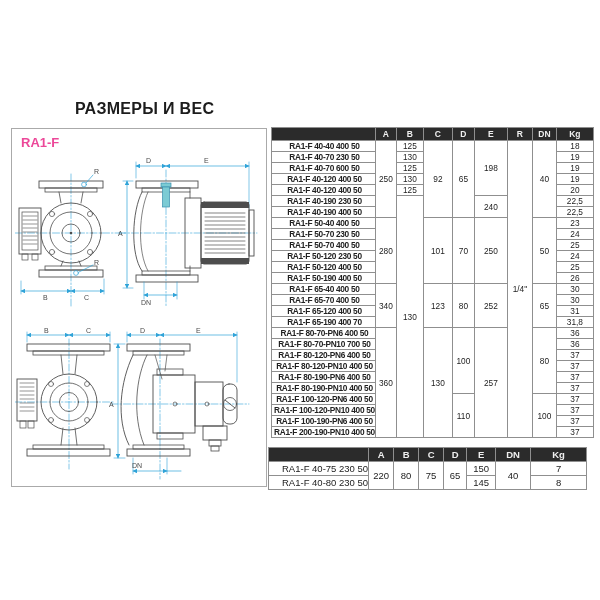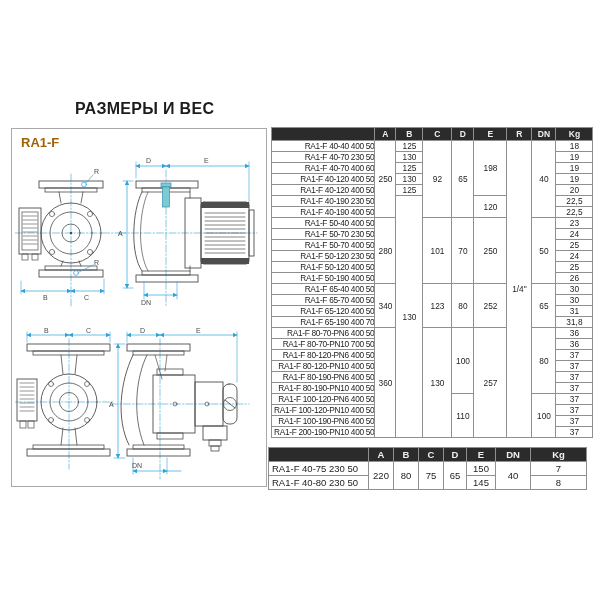--- a/index.html
+++ b/index.html
@@ -15,7 +15,7 @@
     position:absolute;left:11px;top:128px;width:256px;height:359px;
     border:1px solid #aaaaaa;background:#ffffff;box-sizing:border-box;
   }
-  .panel-label{position:absolute;left:9px;top:6px;font-size:13px;font-weight:bold;color:#a16207;}
+  .panel-label{position:absolute;left:9px;top:6px;font-size:13px;font-weight:bold;color:#ec4899;}
   .svg-top{position:absolute;left:3px;top:27px;}
   .svg-bottom{position:absolute;left:3px;top:198px;}
 

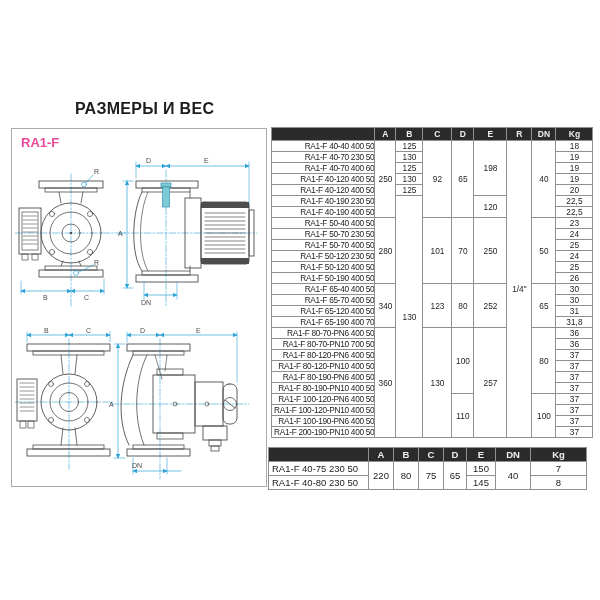--- a/index.html
+++ b/index.html
@@ -28,7 +28,7 @@
   }
   .main-table th{height:12px;font-size:8.5px;}
   .main-table td{height:10px;font-size:8.3px;text-align:center;color:#222;}
-  .main-table td.m{text-align:right;padding-left:2px;letter-spacing:-0.3px;}
+  .main-table td.m{text-align:center;padding-left:2px;letter-spacing:-0.3px;font-weight:bold;}
   .small-table th{height:13px;font-size:9.5px;}
   .small-table td{height:13px;font-size:9.5px;text-align:center;color:#222;}
   .small-table td.m{text-align:left;padding-left:3px;}

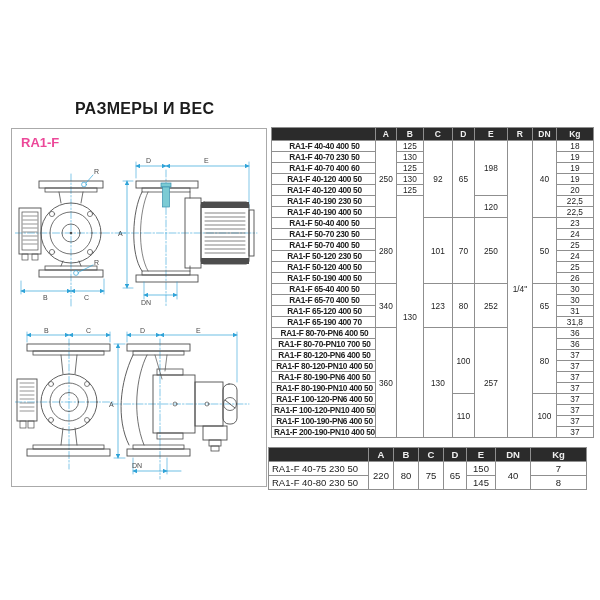--- a/index.html
+++ b/index.html
@@ -257,7 +257,7 @@
         <td>19</td>
       </tr>
   <tr>
-        <td class="m">RA1-F 40-70 400 60</td>
+        <td class="m">RA1-F 40-70 600 50</td>
         <td>125</td>
         <td>19</td>
       </tr>

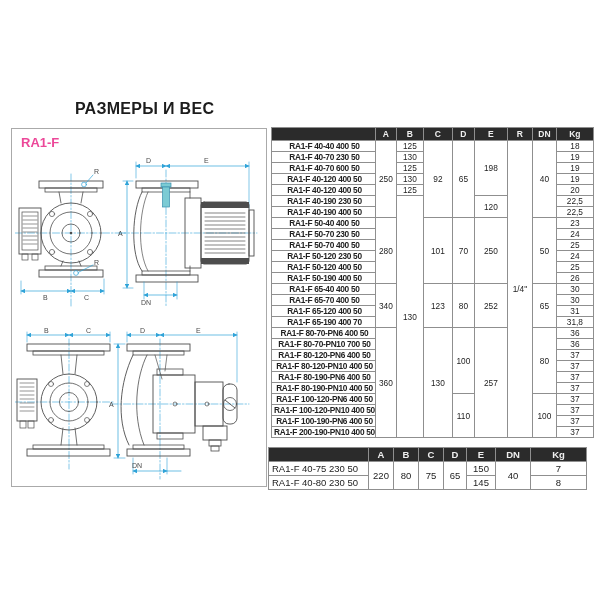--- a/index.html
+++ b/index.html
@@ -274,7 +274,7 @@
   <tr>
         <td class="m">RA1-F 40-190 230 50</td>
         <td rowspan="22">130</td>
-        <td rowspan="2">120</td>
+        <td rowspan="2">240</td>
         <td>22,5</td>
       </tr>
   <tr>

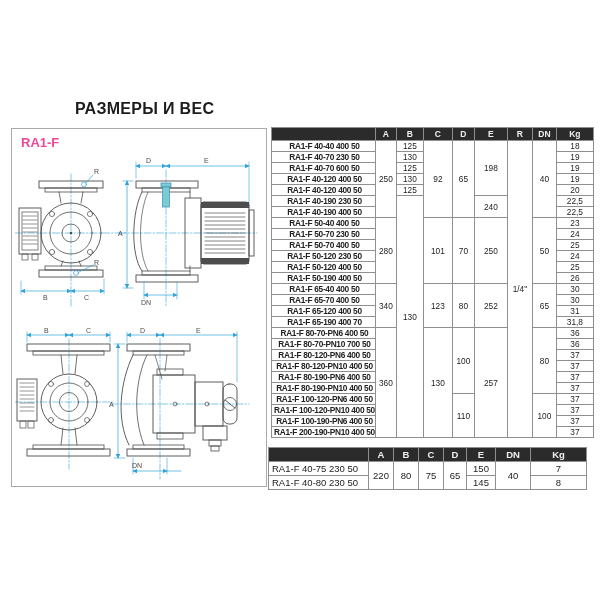--- a/index.html
+++ b/index.html
@@ -31,7 +31,7 @@
   .main-table td.m{text-align:center;padding-left:2px;letter-spacing:-0.3px;font-weight:bold;}
   .small-table th{height:13px;font-size:9.5px;}
   .small-table td{height:13px;font-size:9.5px;text-align:center;color:#222;}
-  .small-table td.m{text-align:left;padding-left:3px;}
+  .small-table td.m{text-align:left;padding-left:13px;}
   svg text{font-family:"Liberation Sans","DejaVu Sans",sans-serif;}
   .dimtxt{font-size:7px;fill:#4a4a4a;}
 </style>

